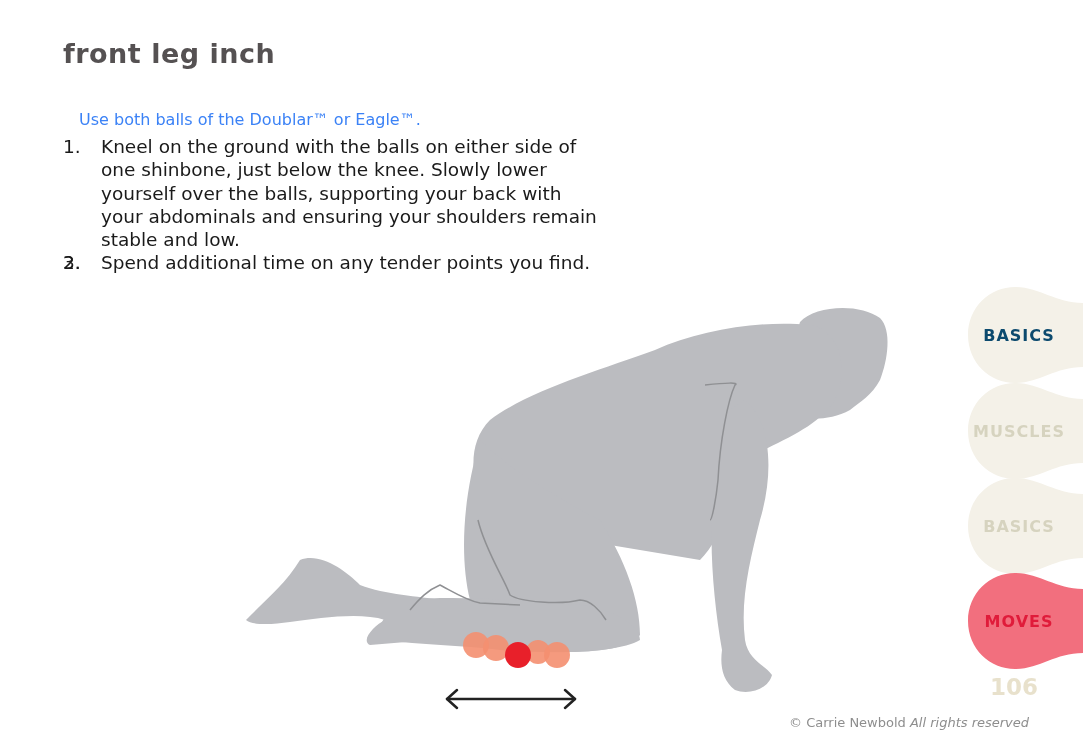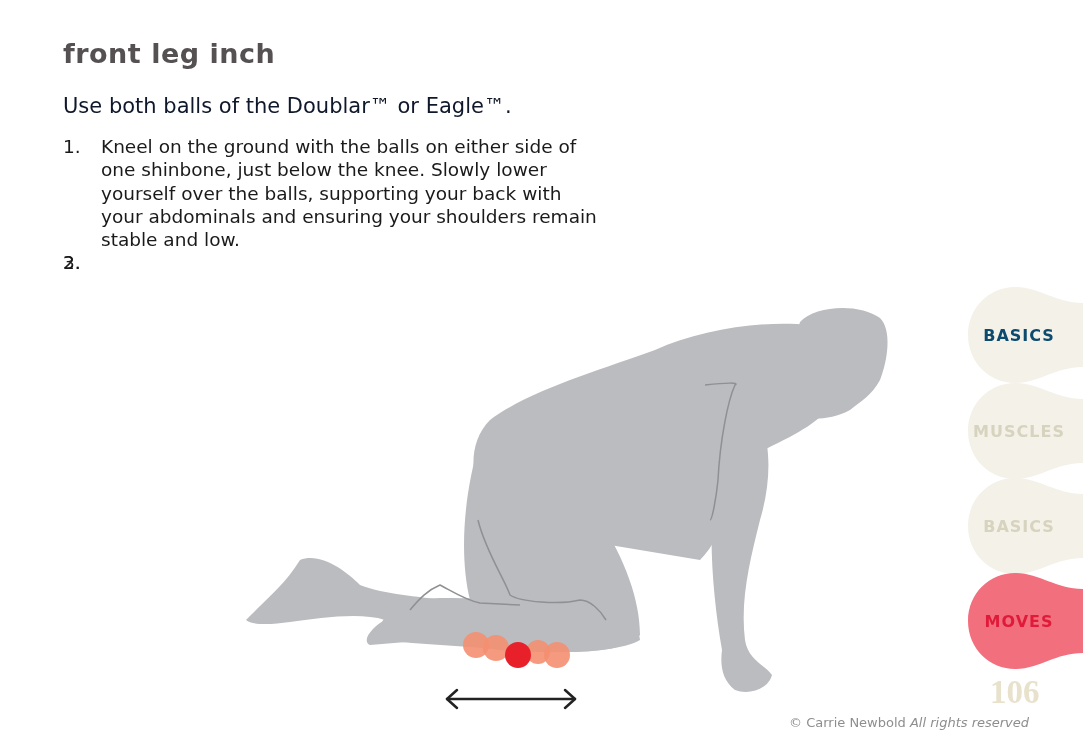--- a/index.html
+++ b/index.html
@@ -7,7 +7,7 @@
          font-family:"DejaVu Sans", sans-serif; color:#1a1a1a; }
   .title { position:absolute; left:63px; top:38px; font-size:27px; font-weight:bold;
            color:#555152; letter-spacing:0.5px; margin:0; }
-  .intro { position:absolute; left:63px; top:94px; font-size:21px; color:#0f172a; margin:0; }
+  .intro { position:absolute; left:63px; top:94px; font-size:16px; color:#3b82f6; margin:16px; }
   .steps { position:absolute; left:63px; top:135px; width:540px; margin:0; padding:0; list-style:none;
            font-size:18.5px; line-height:23.3px; color:#1a1a1a; }
   .steps li { position:relative; padding-left:38px; }

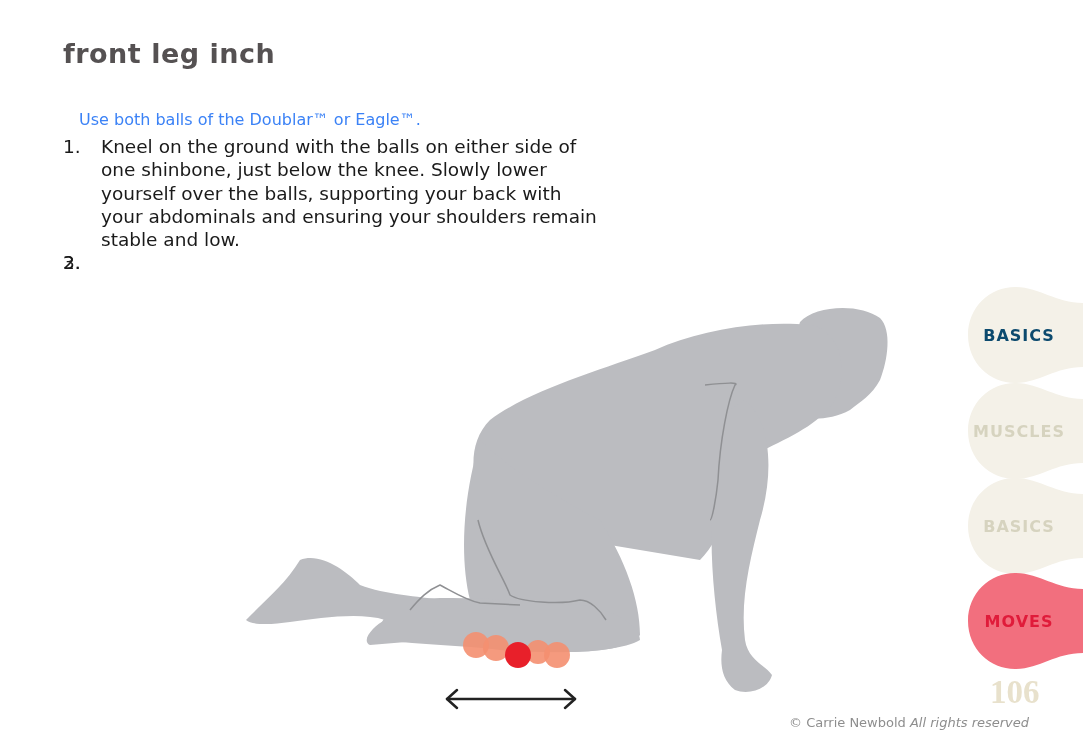--- a/index.html
+++ b/index.html
@@ -38,6 +38,7 @@
   </li>
   <li>
     <span class="num">3.</span>
+    <span>Spend additional time on any tender points you find.</span>
   </li>
 </ol>
 

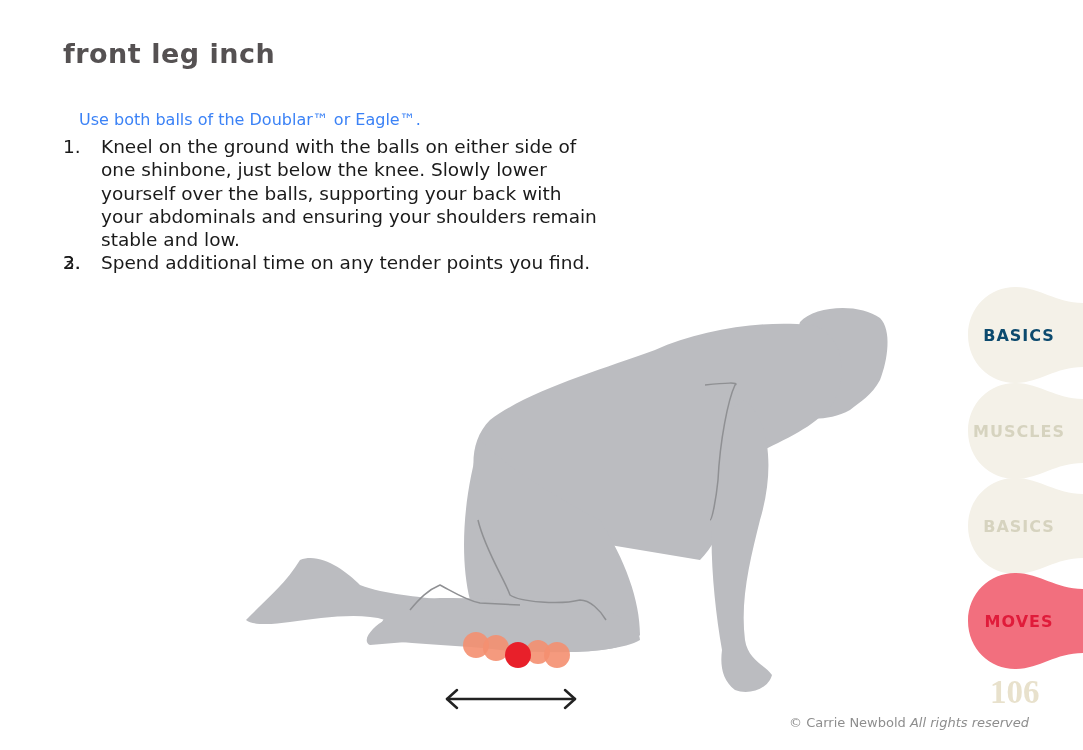--- a/index.html
+++ b/index.html
@@ -18,7 +18,7 @@
          justify-content:center; font-weight:bold; font-size:16px; letter-spacing:1px; cursor:pointer; }
   .tab svg { position:absolute; left:0; top:0; }
   .tab span { position:relative; margin-left:-10px; }
-  .page-num { position:absolute; left:990px; top:674px; font-size:33px; font-weight:bold; color:#e8e1cc;font-family:Liberation Serif, serif; }
+  .page-num { position:absolute; left:990px; top:674px; font-size:23px; font-weight:bold; color:#e8e1cc; }
   .copyright { position:absolute; left:789px; top:715px; font-size:13px; color:#8e8e8e; }
   .copyright em { font-style:italic; }
 </style>

